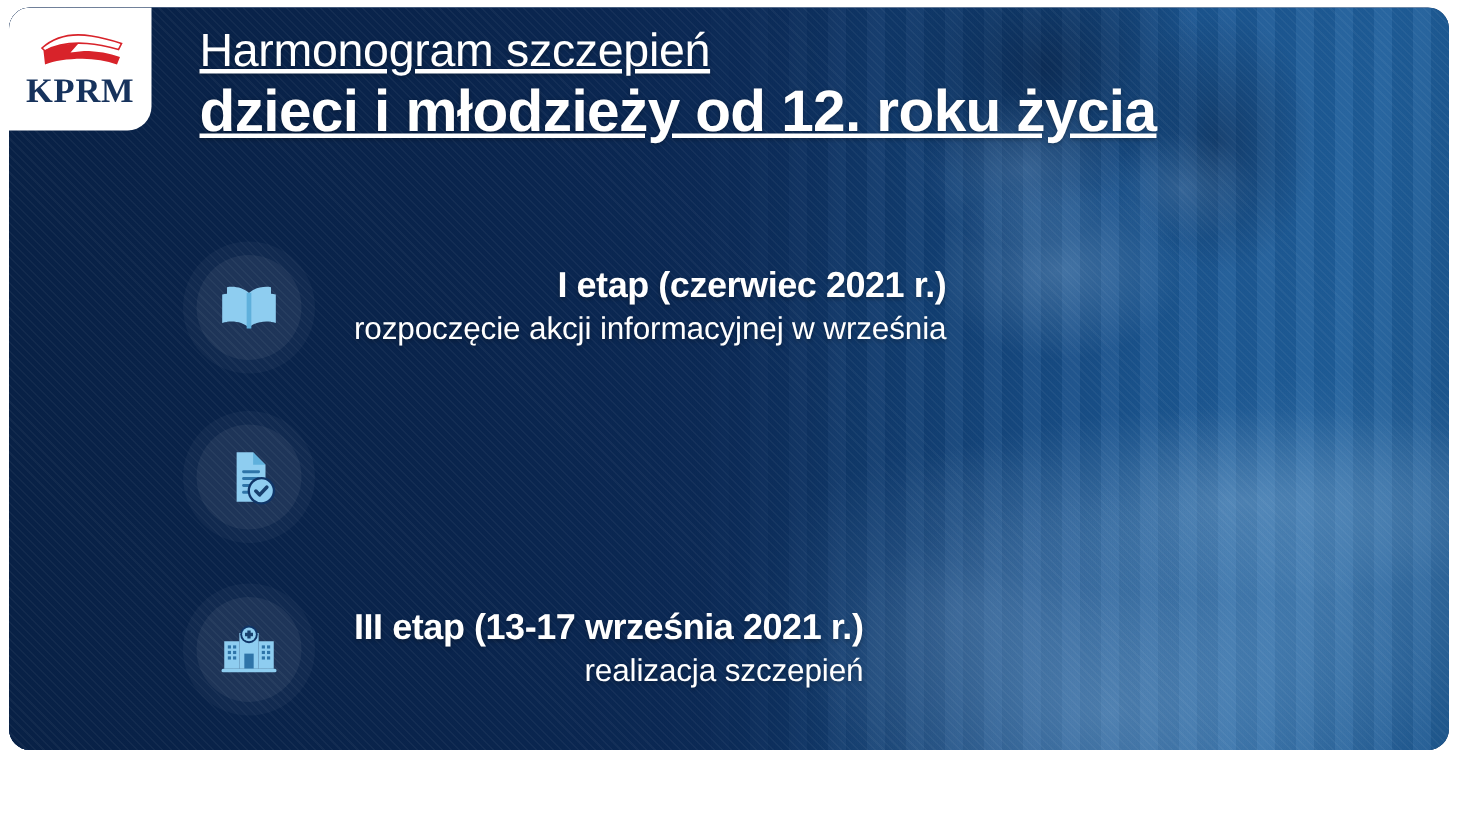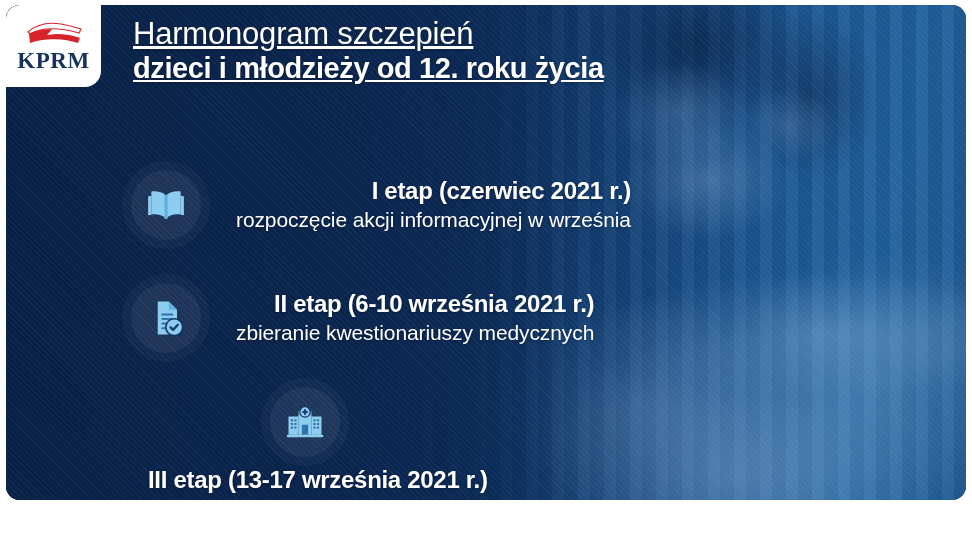--- a/index.html
+++ b/index.html
@@ -79,7 +79,7 @@
     text-shadow:0 1px 3px rgba(0,0,0,.28);
   }
   #title .l2 {
-    font-size:29px; font-weight:700; letter-spacing:-.4px; line-height:1.17;
+    font-size:39px; font-weight:700; letter-spacing:-.4px; line-height:1.17;
     text-shadow:0 1px 3px rgba(0,0,0,.30);
   }
 

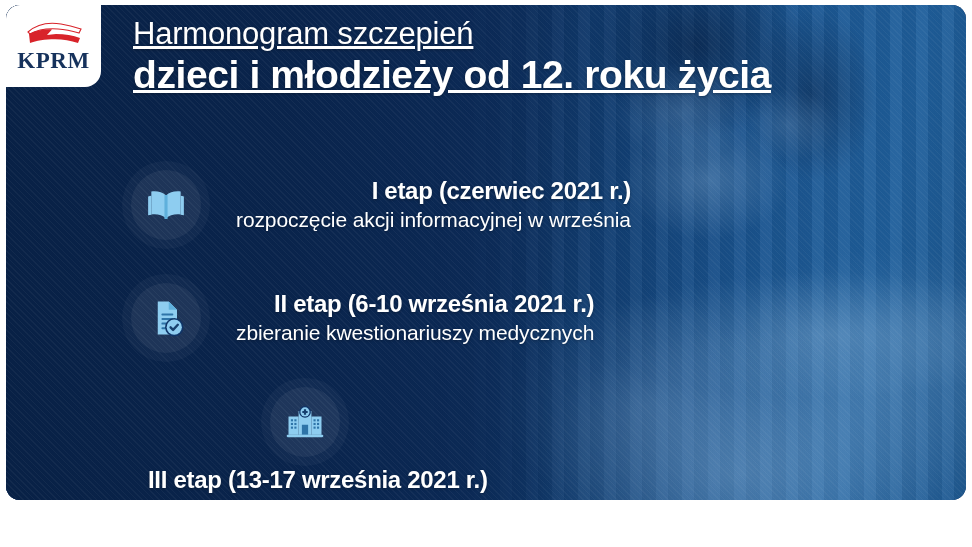--- a/index.html
+++ b/index.html
@@ -169,10 +169,6 @@
             <circle cx="33" cy="34" r="8.3" fill="#8ecdf0"></circle>
             <path d="M29 34.2l2.7 2.8 5.2-5.6" fill="none" stroke="#17406e" stroke-width="2.6" stroke-linecap="round" stroke-linejoin="round"></path>
           </svg>
-        </div>
-        <div class="texts">
-          <div class="head">II etap (6-10 września 2021 r.)</div>
-          <div class="sub">zbieranie kwestionariuszy medycznych</div>
         </div>
       </div>
 

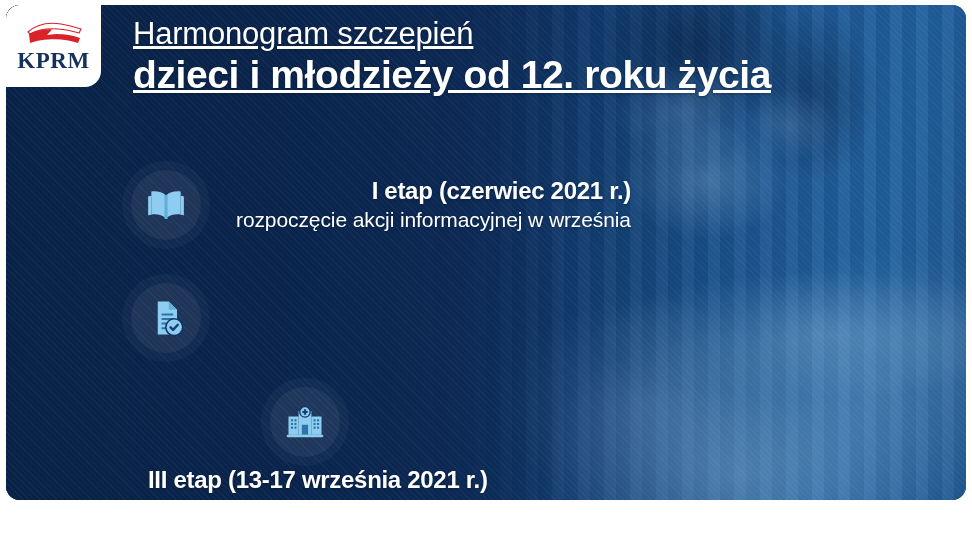--- a/index.html
+++ b/index.html
@@ -88,7 +88,7 @@
   .row { position:absolute; left:116px; display:flex; align-items:center; gap:0; }
   .row-1 { top:156px; }
   .row-2 { top:269px; }
-  .row-3 { top:373px;flex-direction:column; }
+  .row-3 { top:384px; }
 
   .badge {
     position:relative; width:88px; height:88px; flex:0 0 88px;

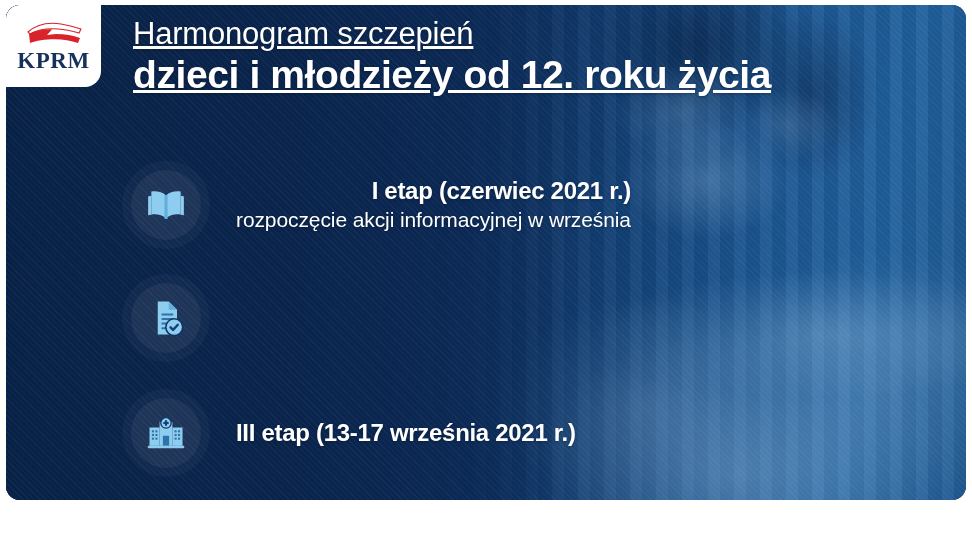--- a/index.html
+++ b/index.html
@@ -201,6 +201,7 @@
         </div>
         <div class="texts">
           <div class="head">III etap (13-17 września 2021 r.)</div>
+          <div class="sub">realizacja szczepień</div>
         </div>
       </div>
 

